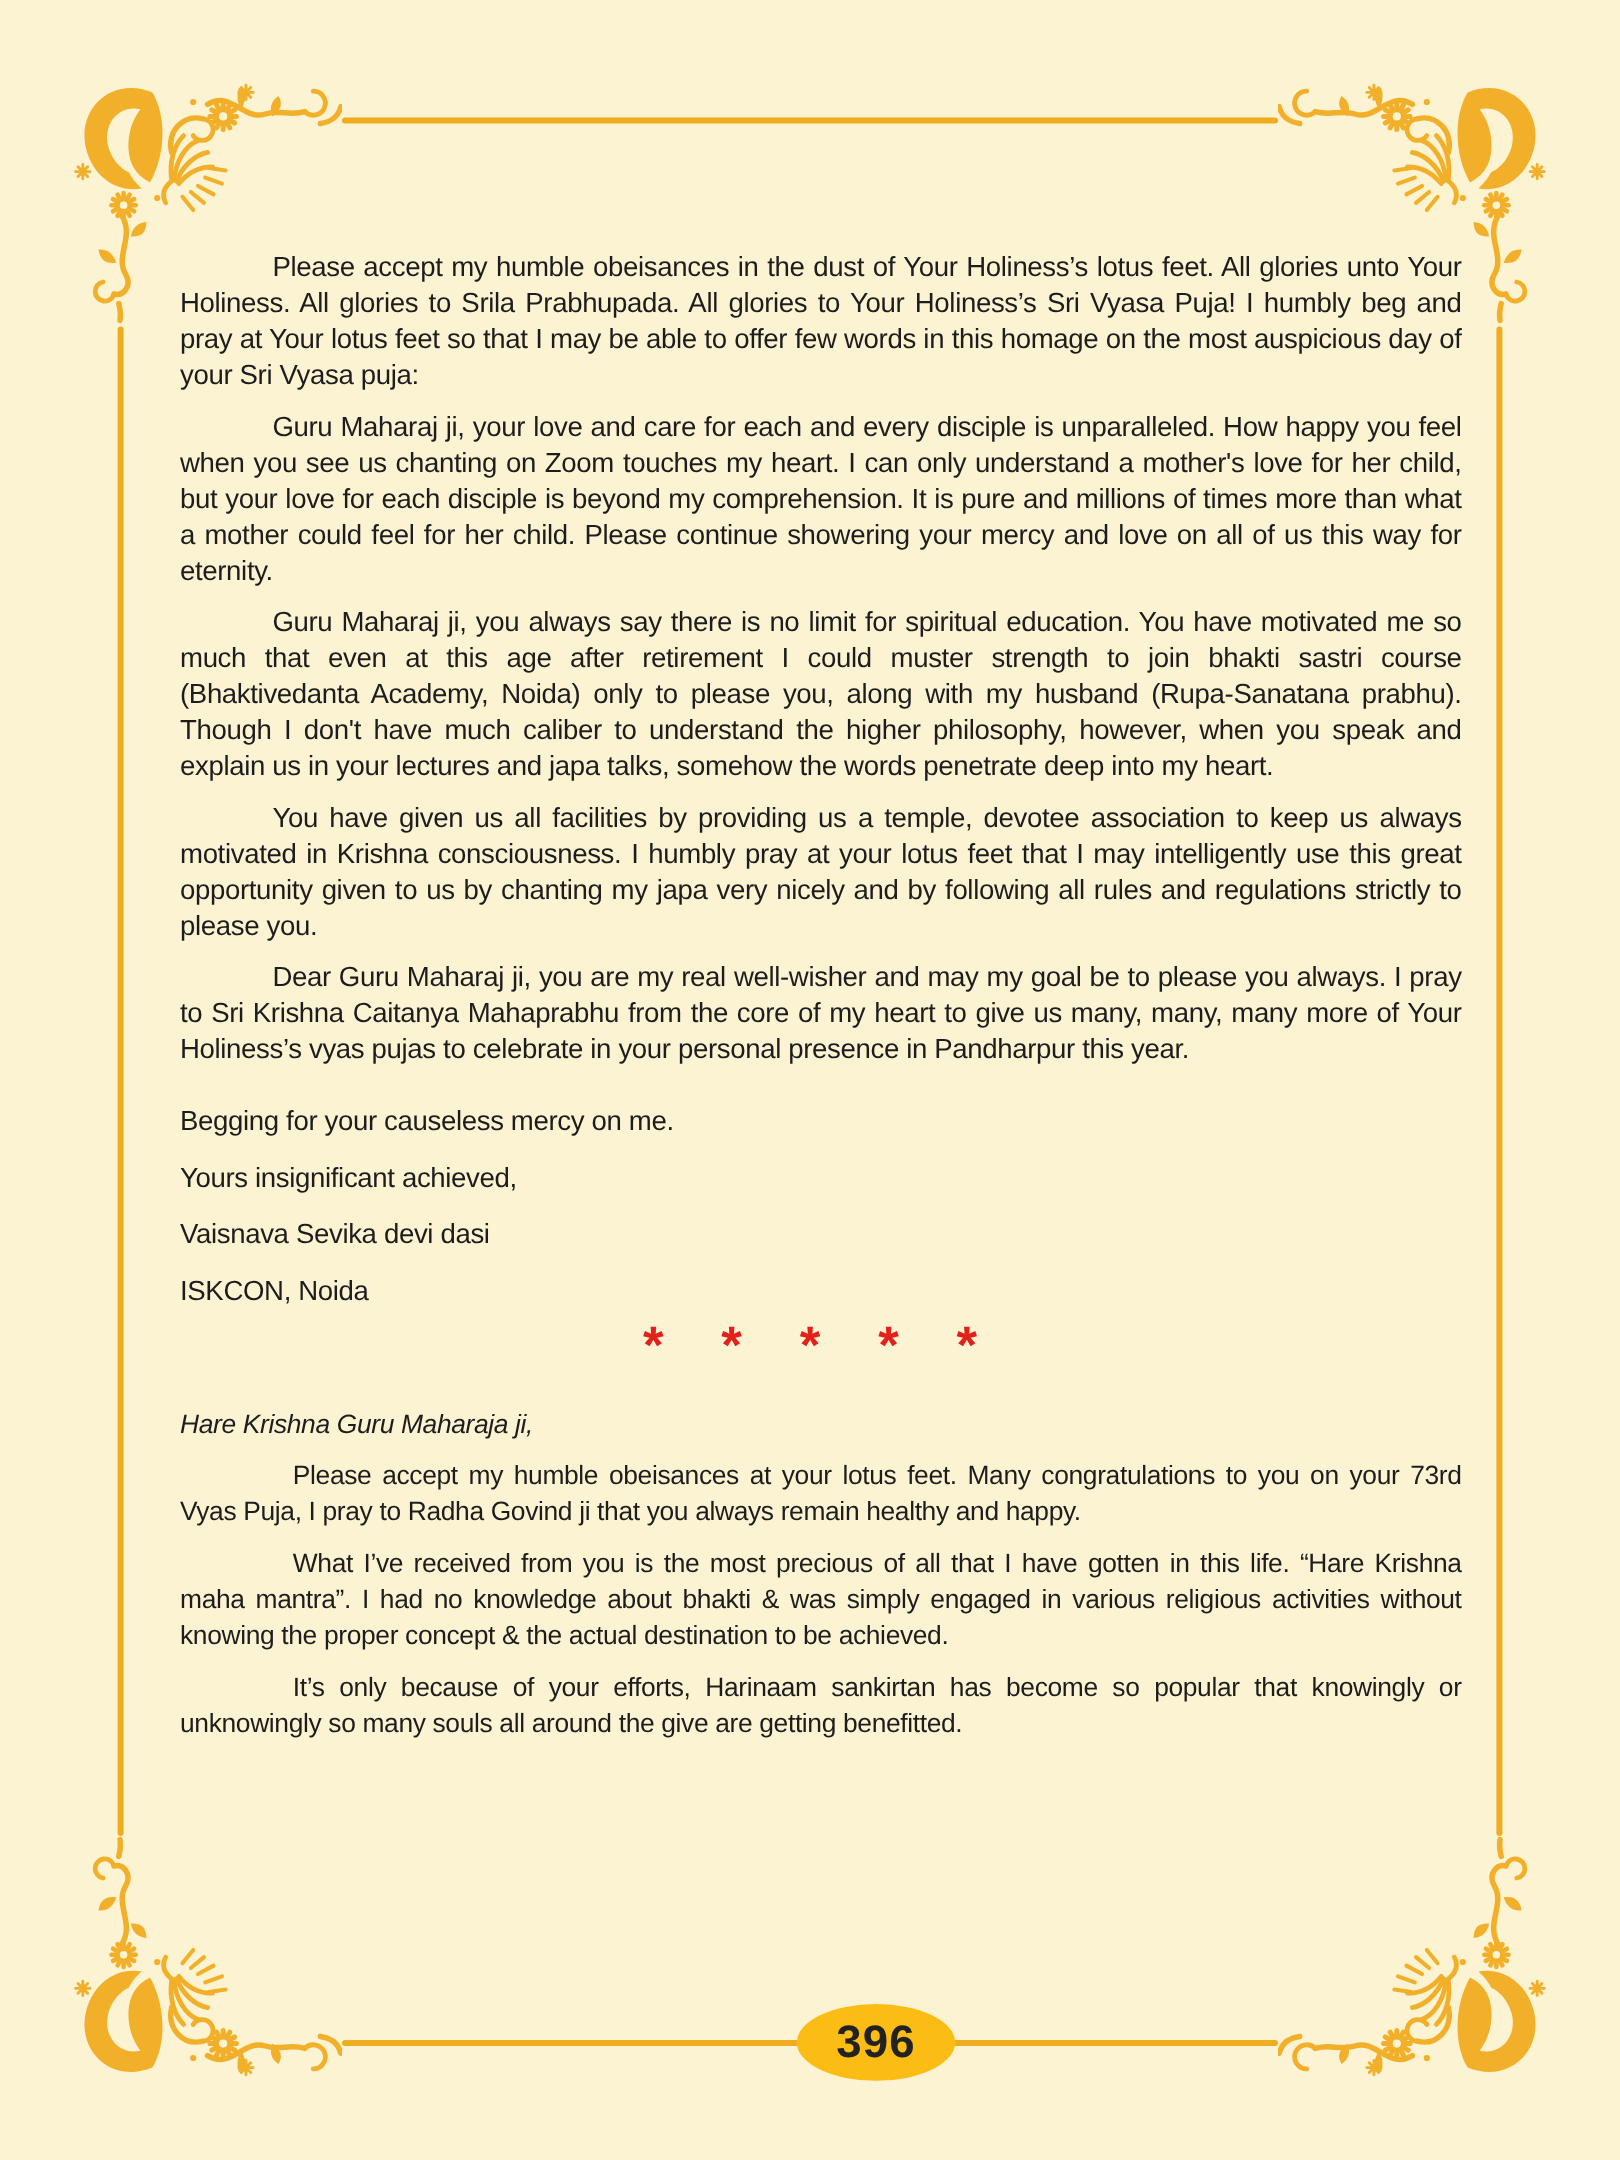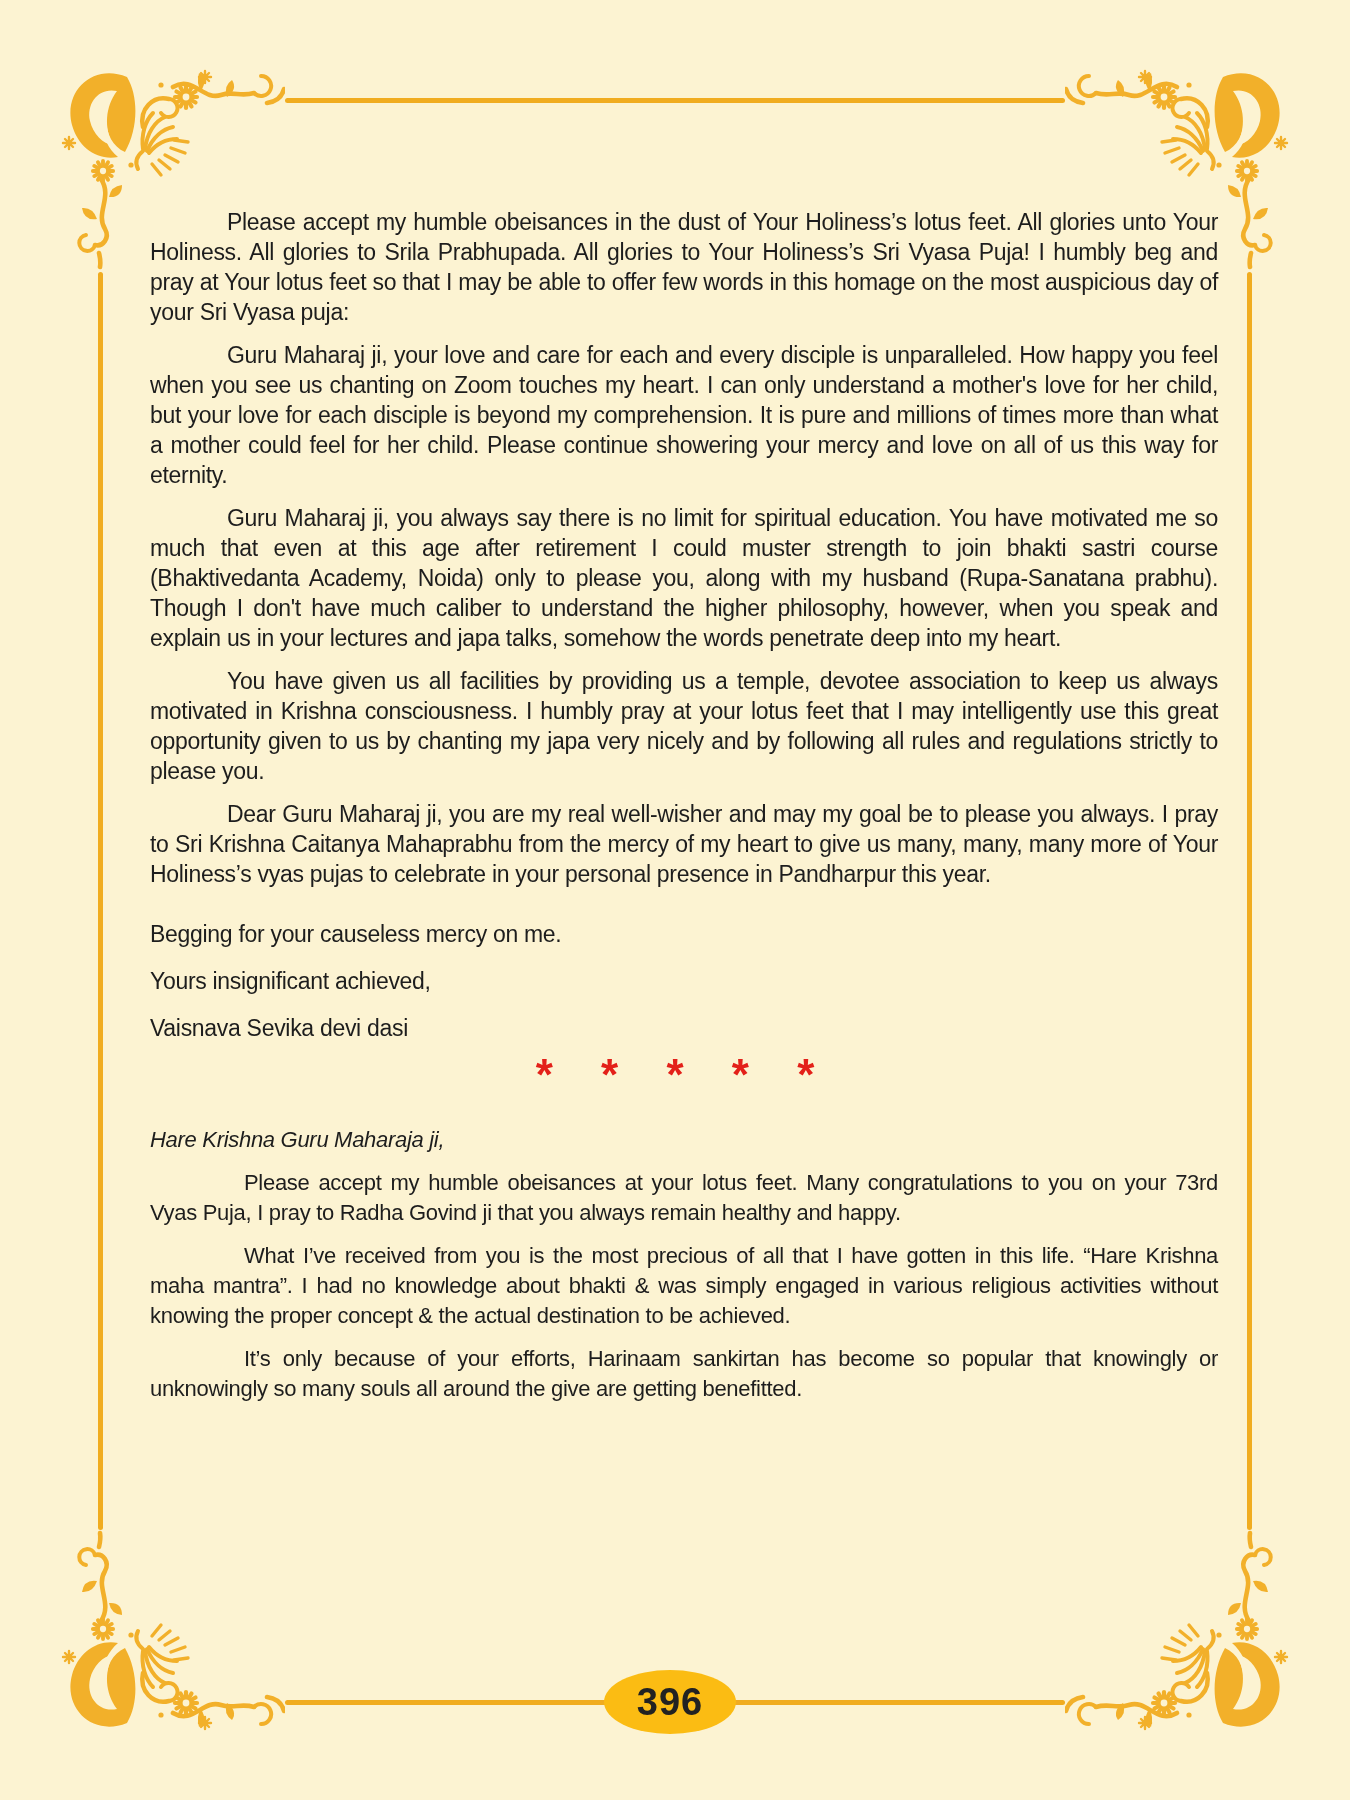--- a/index.html
+++ b/index.html
@@ -151,7 +151,7 @@
     <p class="l1 indent1">Guru Maharaj ji, your love and care for each and every disciple is unparalleled. How happy you feel when you see us chanting on Zoom touches my heart. I can only understand a mother's love for her child, but your love for each disciple is beyond my comprehension. It is pure and millions of times more than what a mother could feel for her child. Please continue showering your mercy and love on all of us this way for eternity.</p>
     <p class="l1 indent1">Guru Maharaj ji, you always say there is no limit for spiritual education. You have motivated me so much that even at this age after retirement I could muster strength to join bhakti sastri course (Bhaktivedanta Academy, Noida) only to please you, along with my husband (Rupa-Sanatana prabhu). Though I don't have much caliber to understand the higher philosophy, however, when you speak and explain us in your lectures and japa talks, somehow the words penetrate deep into my heart.</p>
     <p class="l1 indent1">You have given us all facilities by providing us a temple, devotee association to keep us always motivated in Krishna consciousness. I humbly pray at your lotus feet that I may intelligently use this great opportunity given to us by chanting my japa very nicely and by following all rules and regulations strictly to please you.</p>
-    <p class="l1 indent1">Dear Guru Maharaj ji, you are my real well-wisher and may my goal be to please you always. I pray to Sri Krishna Caitanya Mahaprabhu from the mercy of my heart to give us many, many, many more of Your Holiness’s vyas pujas to celebrate in your personal presence in Pandharpur this year.</p>
+    <p class="l1 indent1">Dear Guru Maharaj ji, you are my real well-wisher and may my goal be to please you always. I pray to Sri Krishna Caitanya Mahaprabhu from the core of my heart to give us many, many, many more of Your Holiness’s vyas pujas to celebrate in your personal presence in Pandharpur this year.</p>
 
     <p class="l1 closing">Begging for your causeless mercy on me.</p>
 

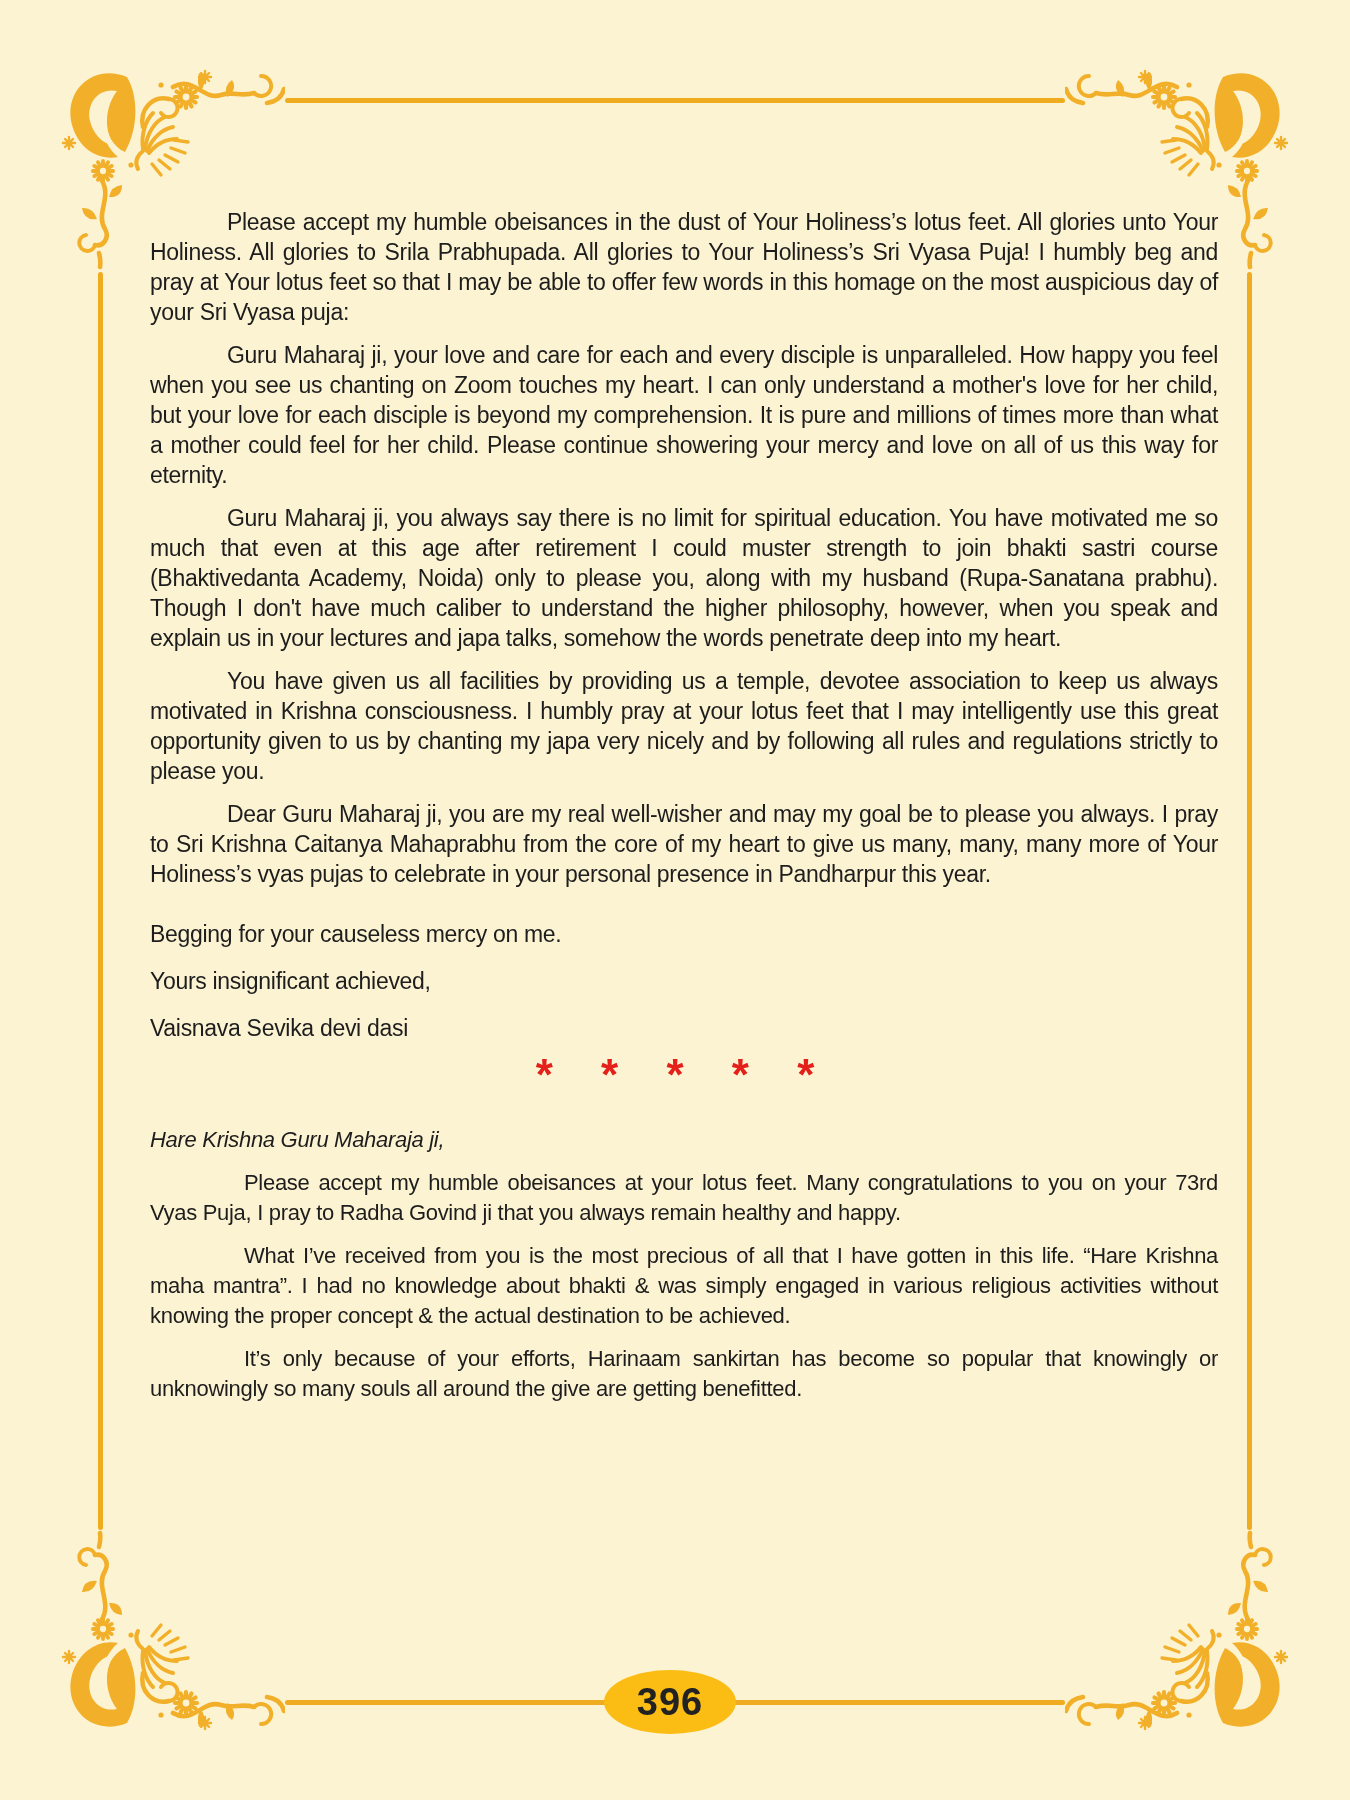--- a/index.html
+++ b/index.html
@@ -157,6 +157,7 @@
 
     <p class="l1 sig sig-first">Yours insignificant achieved,</p>
     <p class="l1 sig">Vaisnava Sevika devi dasi</p>
+    <p class="l1 sig">ISKCON, Noida</p>
 
     <div class="separator">* * * * *</div>
 

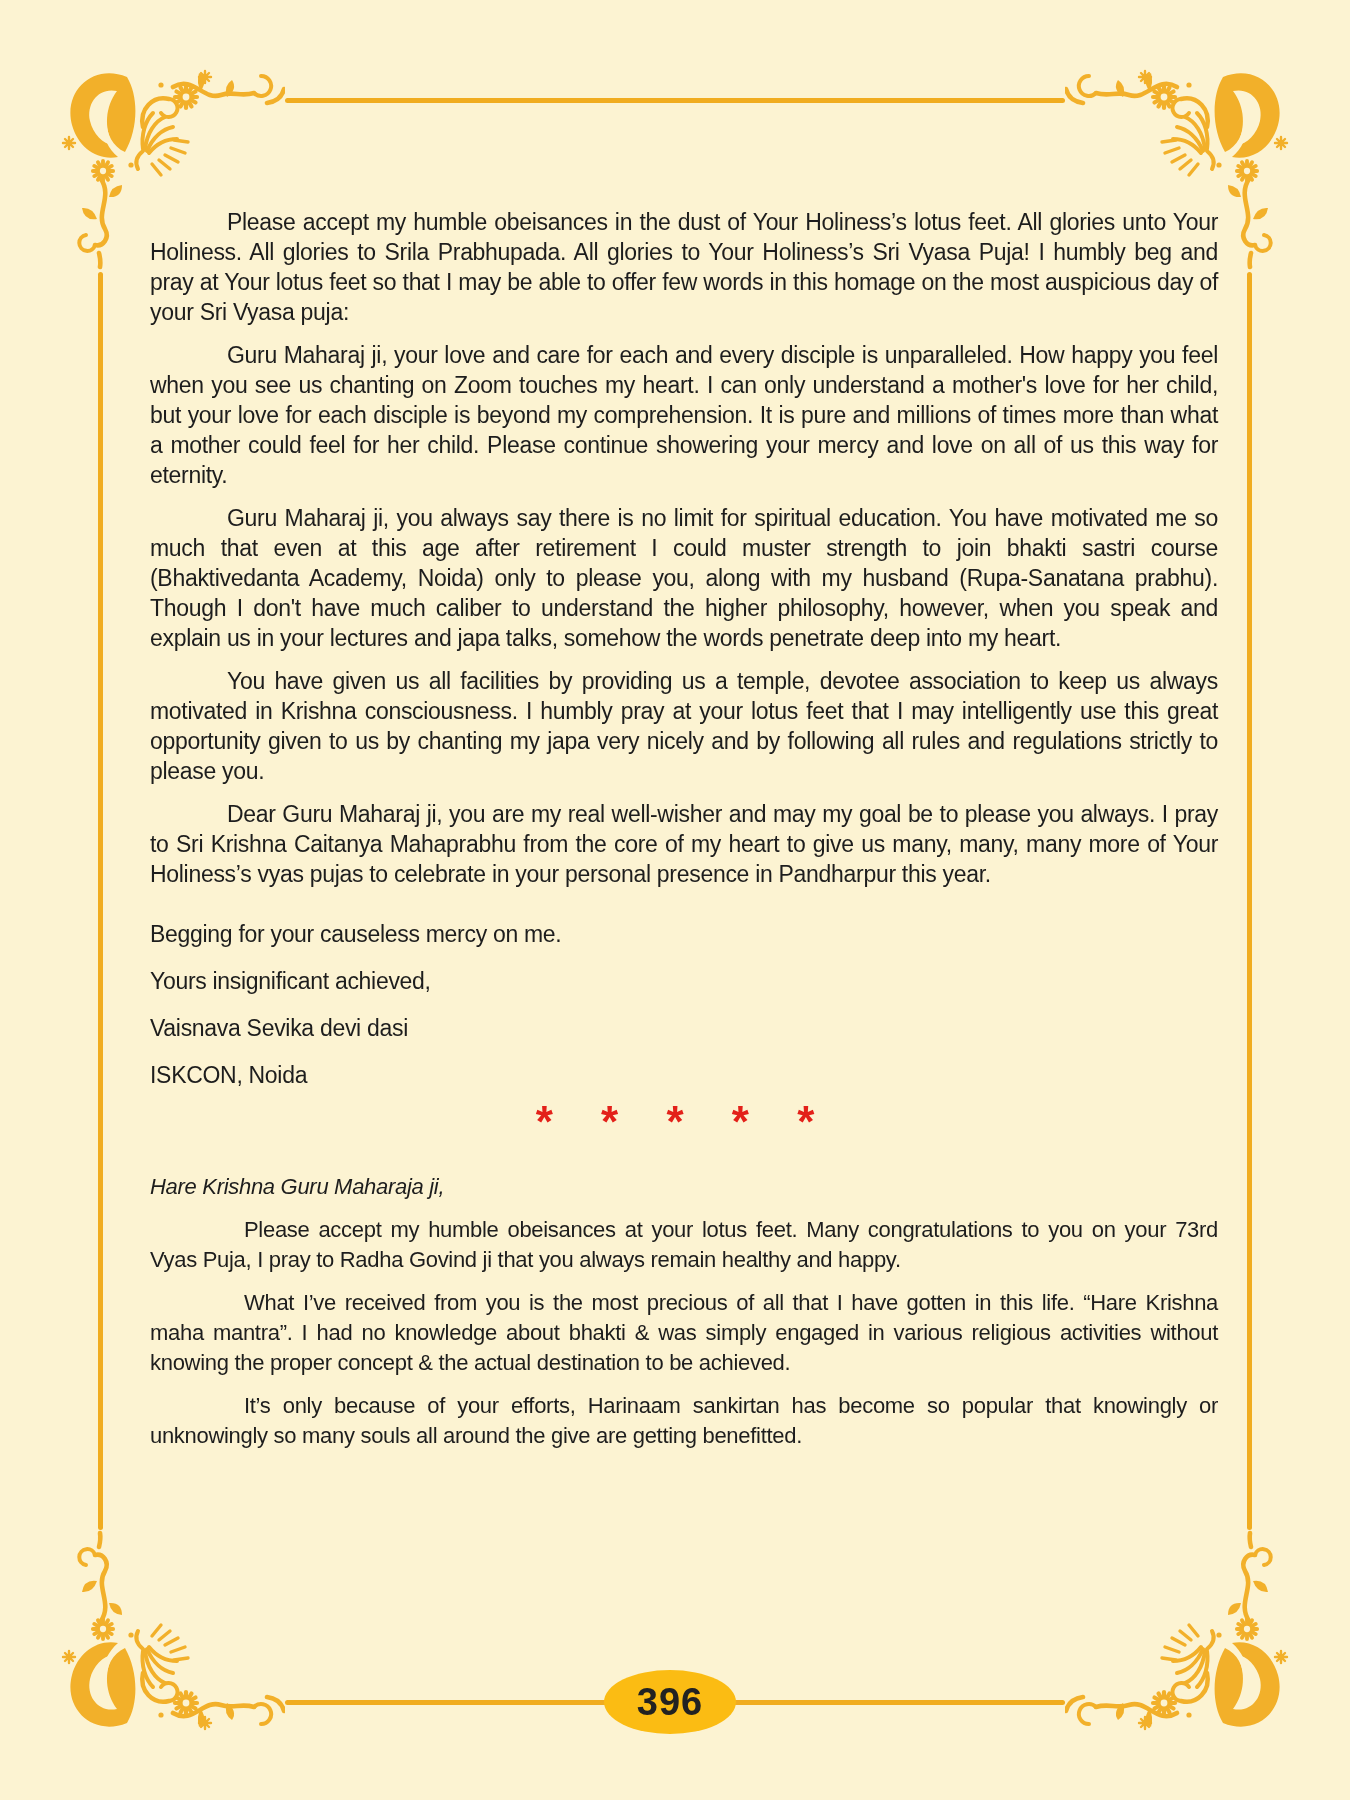--- a/index.html
+++ b/index.html
@@ -42,7 +42,7 @@
   .salutation{margin-top:32px !important;font-style:italic;}
   
   .page-badge{
-    position:absolute;left:604px;top:1670px;width:132px;height:64px;
+    position:absolute;left:664px;top:1670px;width:132px;height:64px;
     border-radius:50%;background:#FBBC13;z-index:2;
     display:flex;align-items:center;justify-content:center;
     font-size:38px;font-weight:600;color:#222222;letter-spacing:1px;

